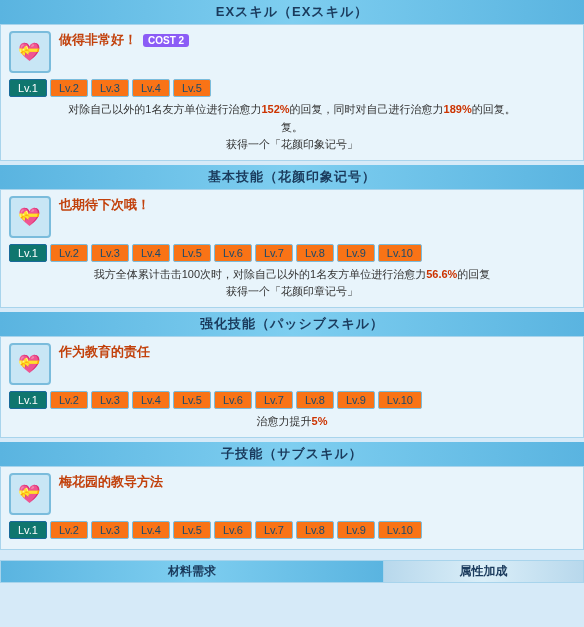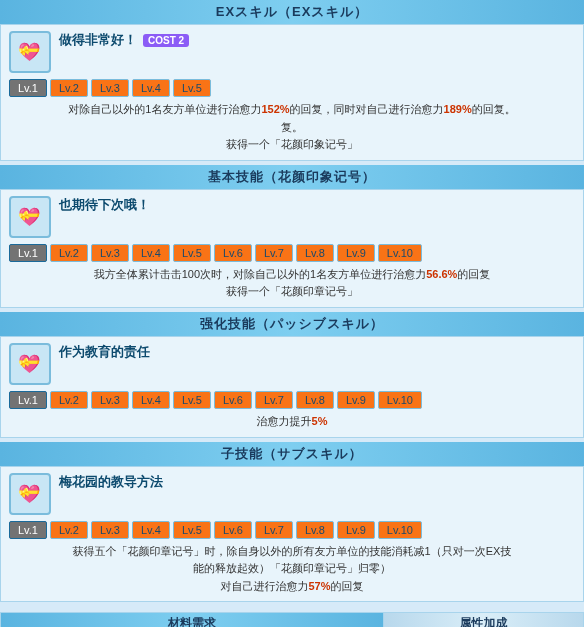--- a/index.html
+++ b/index.html
@@ -63,7 +63,7 @@
     .skill-name {
       font-weight: bold;
       font-size: 13px;
-      color: #0c4a6e;
+      color: #c2410c;
     }
 
     .cost-badge {

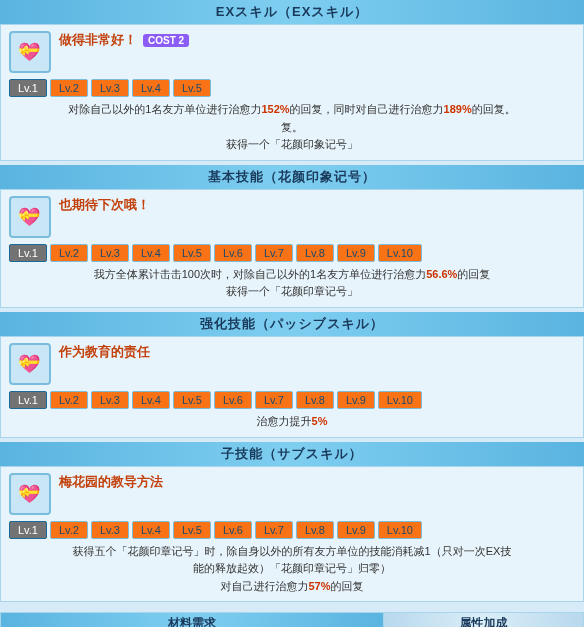--- a/index.html
+++ b/index.html
@@ -93,7 +93,7 @@
     }
 
     .lv-btn.active {
-      background: #737373;
+      background: #0f766e;
       color: white;
       border-color: #1a6a9a;
     }

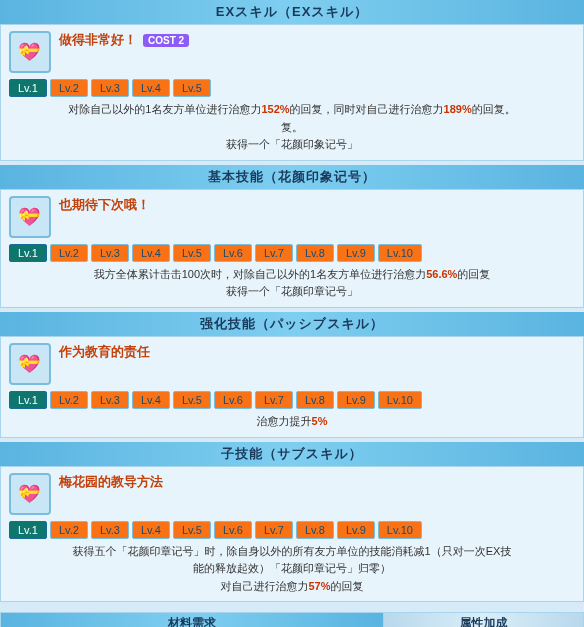--- a/index.html
+++ b/index.html
@@ -236,11 +236,6 @@
       <button class="lv-btn">Lv.9</button>
       <button class="lv-btn">Lv.10</button>
     </div>
-    <div class="skill-desc">
-      获得五个「花颜印章记号」时，除自身以外的所有友方单位的技能消耗减1（只对一次EX技<br>
-      能的释放起效）「花颜印章记号」归零）<br>
-      对自己进行治愈力<span class="highlight">57%</span>的回复
-    </div>
   </div>
 </div>
 

